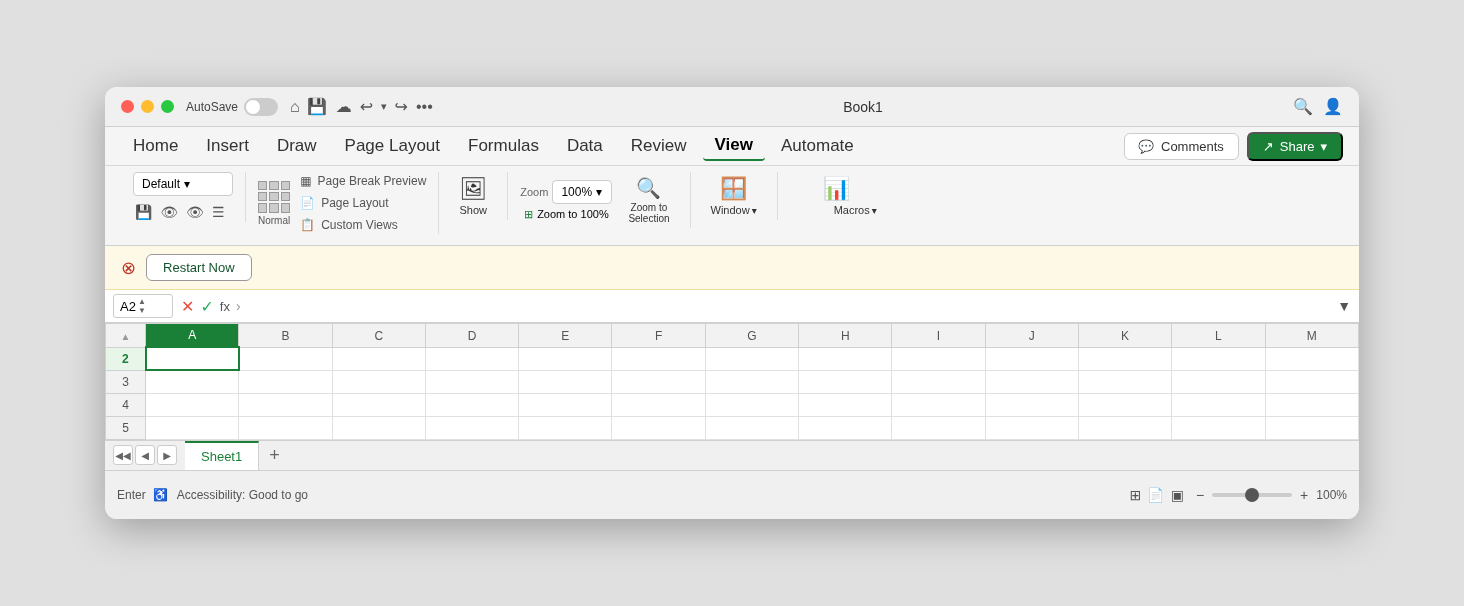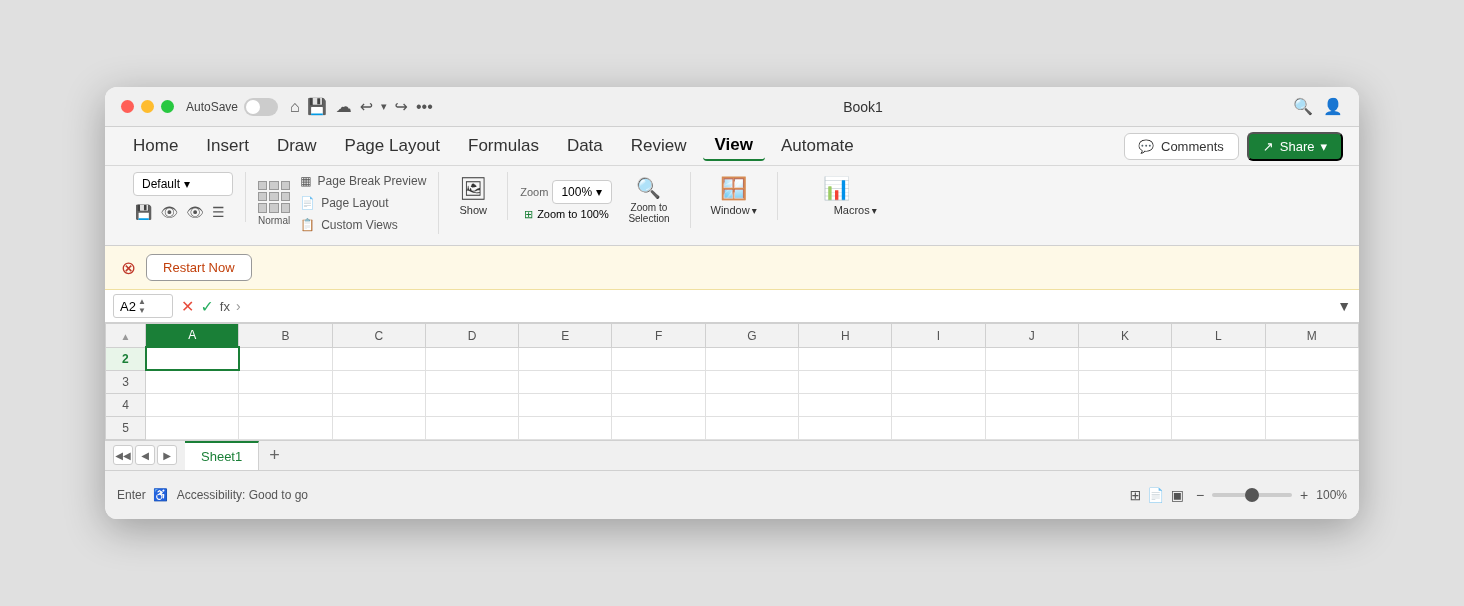--- a/index.html
+++ b/index.html
@@ -235,7 +235,7 @@
       background: white;
       font-size: 13px;
       cursor: pointer;
-      color: #c2410c;
+      color: #14532d;
       white-space: nowrap;
     }
     

